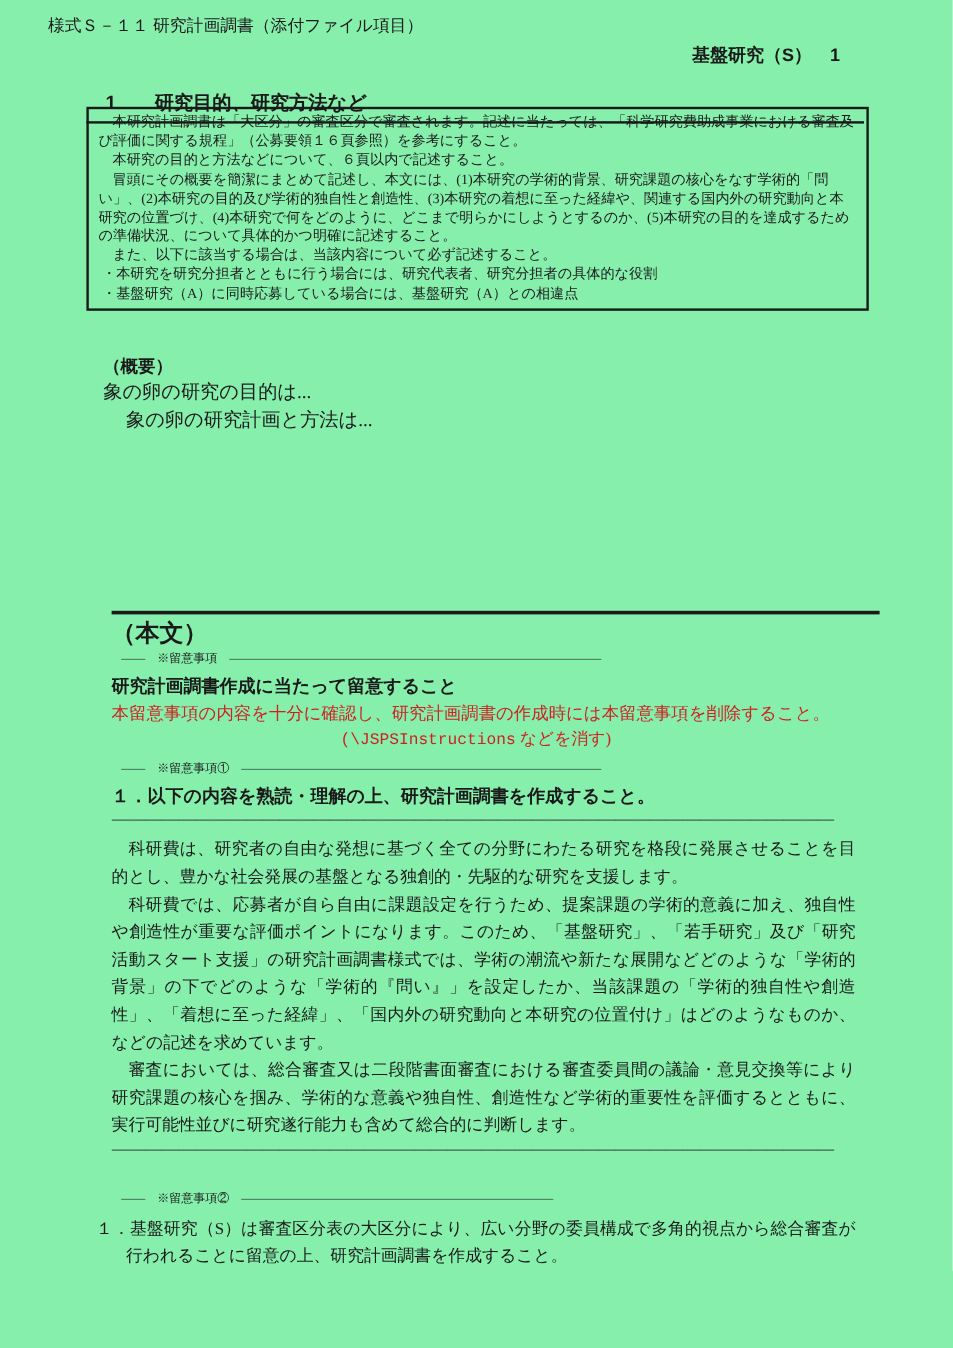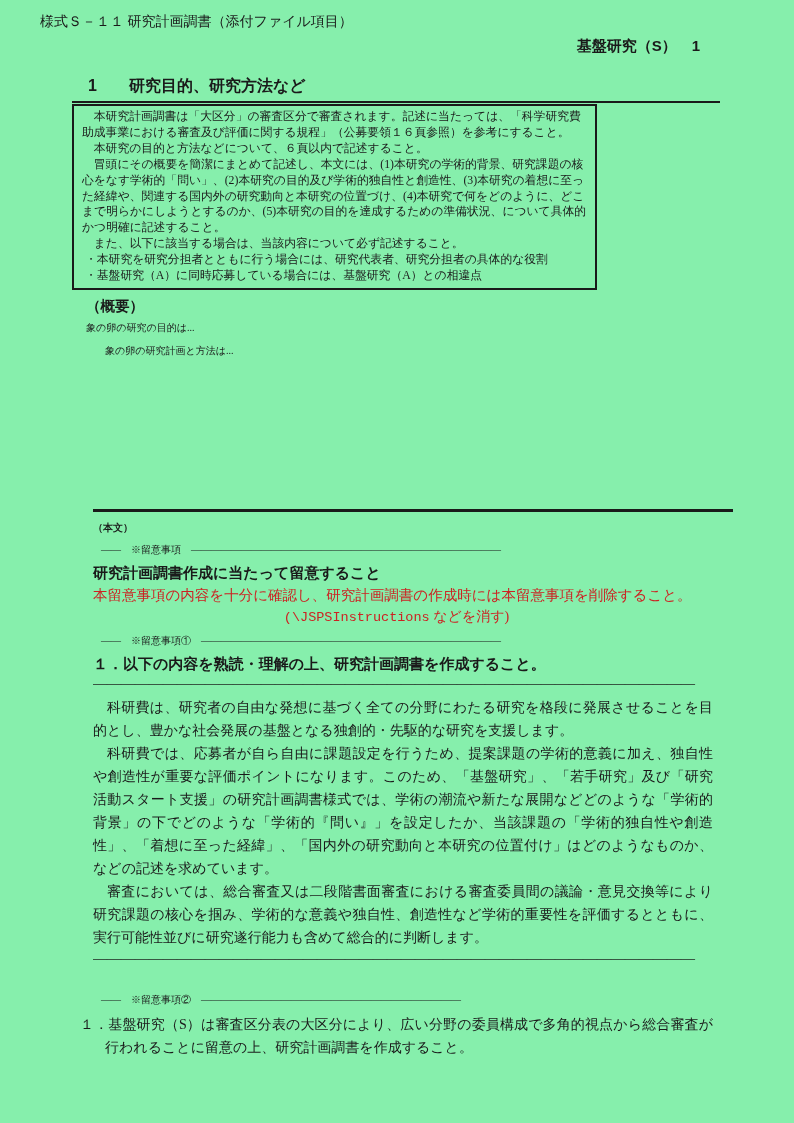--- a/index.html
+++ b/index.html
@@ -29,7 +29,7 @@
   }
   
   .inst-box{
-    position:absolute;top:104px;left:72px;width:525px;
+    position:absolute;top:89px;left:72px;width:652px;
     border:2px solid var(--ink);
     padding:3px 8px 4px 8px;
     font-size:11.8px;line-height:15.9px;font-family:var(--serif);

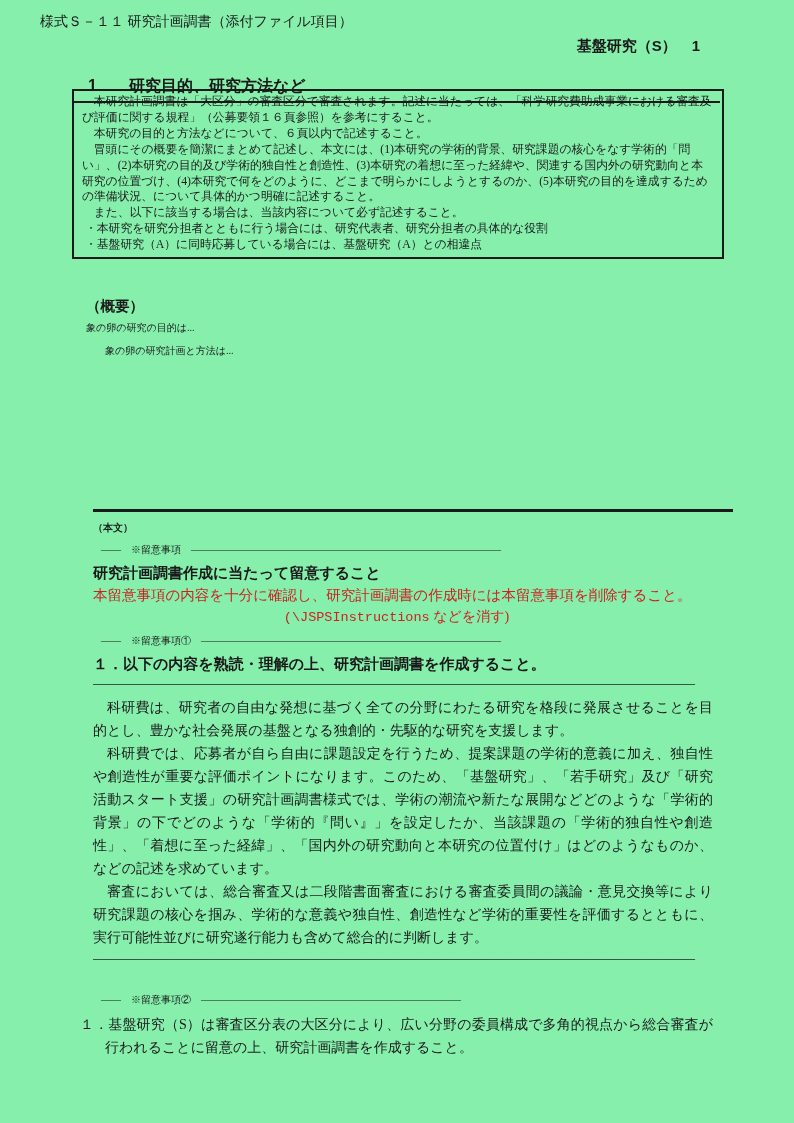--- a/index.html
+++ b/index.html
@@ -39,7 +39,7 @@
   
   .summary{position:absolute;top:295px;left:86px;width:634px;}
   .summary .lbl{font-family:var(--sans);font-weight:bold;font-size:14.5px;line-height:22px;}
-  .summary .ln{font-size:10px;line-height:22.5px;}
+  .summary .ln{font-size:16px;line-height:22.5px;}
   .summary .ln.indent{text-indent:19px;}
   
   .thick-rule{position:absolute;top:509px;left:93px;width:640px;height:3px;background:var(--ink);}

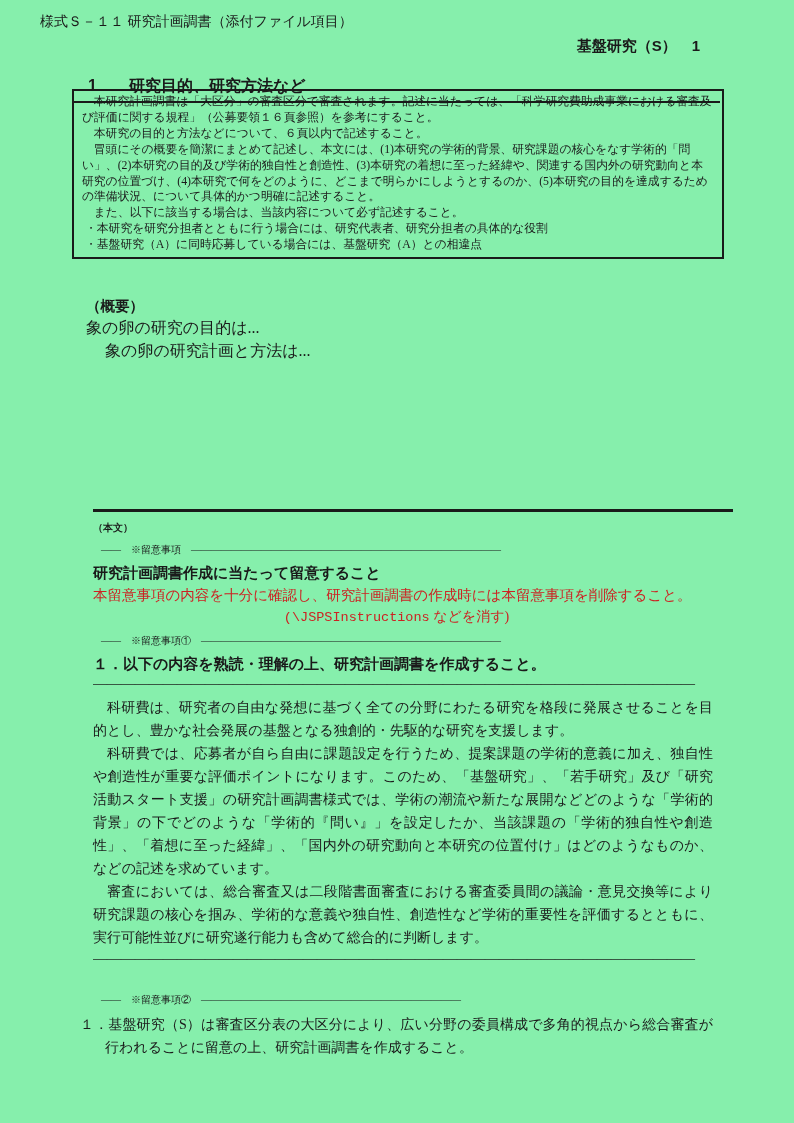--- a/index.html
+++ b/index.html
@@ -45,7 +45,7 @@
   .thick-rule{position:absolute;top:509px;left:93px;width:640px;height:3px;background:var(--ink);}
   
   .honbun{position:absolute;top:518px;left:93px;width:620px;}
-  .honbun .lbl{font-family:Liberation Sans, sans-serif;font-weight:bold;font-size:10px;line-height:20px;margin-bottom:3px;}
+  .honbun .lbl{font-family:Liberation Sans, sans-serif;font-weight:bold;font-size:20px;line-height:20px;margin-bottom:3px;}
   .notice-line{font-size:10px;line-height:18px;padding-left:8px;margin-bottom:4px;white-space:nowrap;overflow:hidden;}
   .bold-title{font-family:var(--sans);font-weight:bold;font-size:15px;line-height:20px;margin-bottom:2px;}
   .red1{color:var(--red);font-size:14.5px;line-height:21px;}

